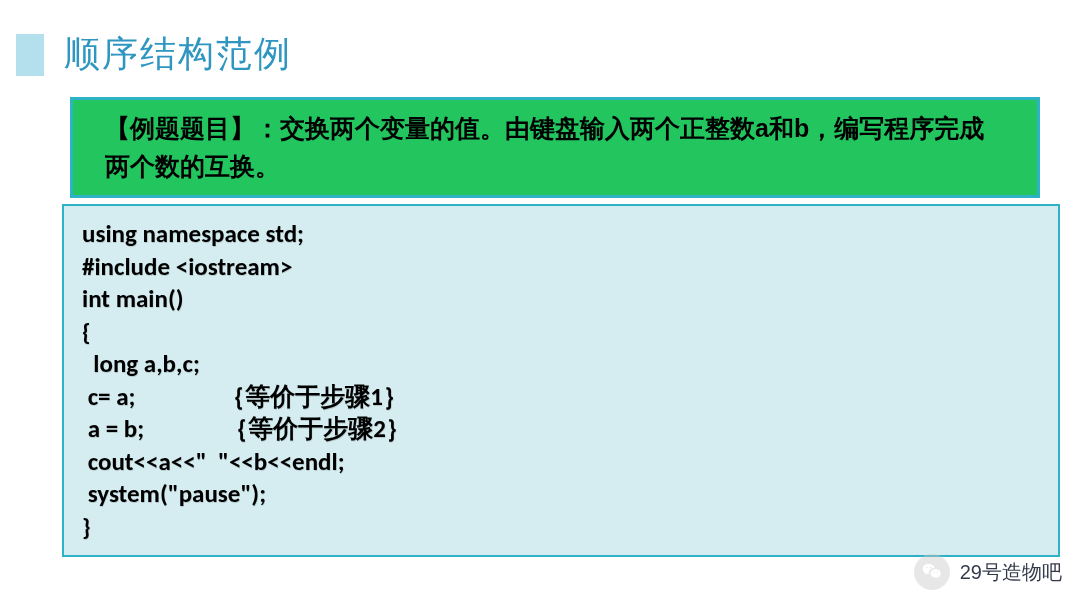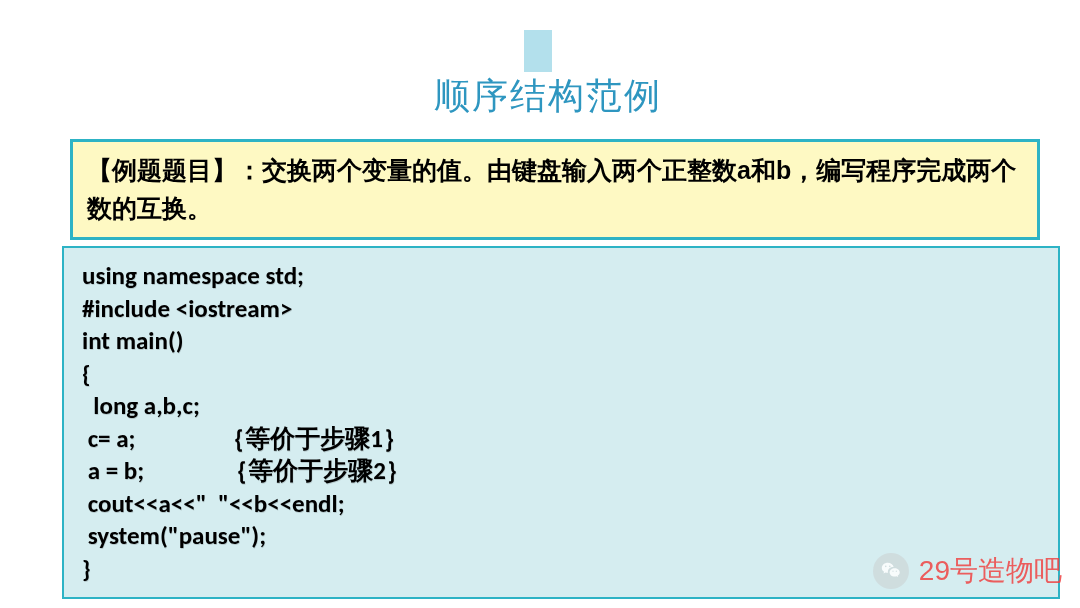--- a/index.html
+++ b/index.html
@@ -15,7 +15,6 @@
       display: flex;
       align-items: center;
       padding: 30px 0 18px 16px;
-      flex-direction: column;
     }
     .title-marker {
       width: 28px;

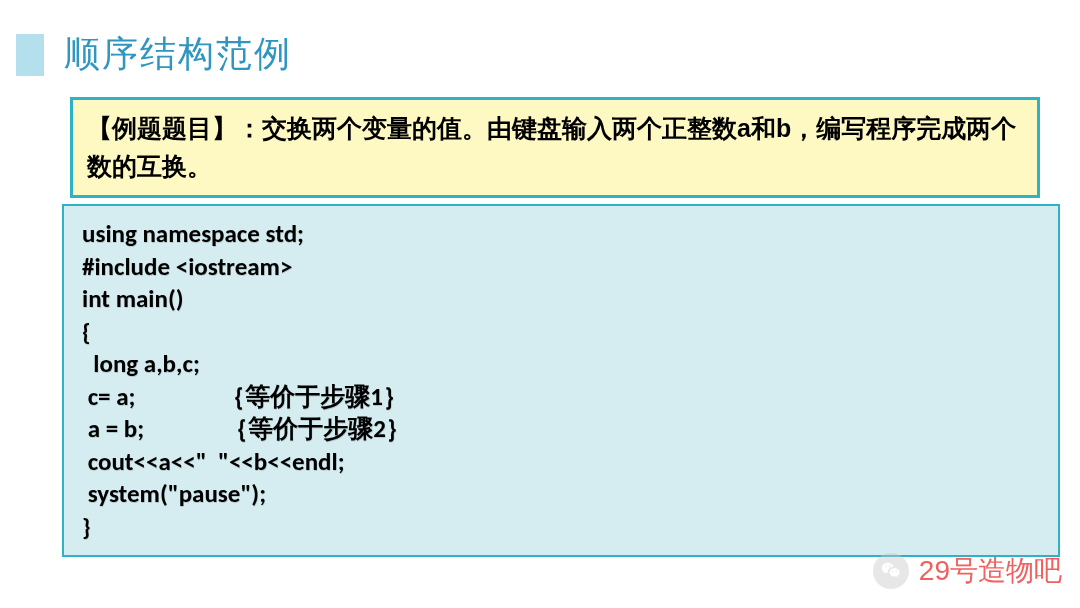--- a/index.html
+++ b/index.html
@@ -31,8 +31,8 @@
     .problem-box {
       margin: 0 40px 6px 70px;
       border: 3px solid #2db3c5;
-      background: #fef9c3;
-      padding: 10px 14px;
+      background: #22c55e;
+      padding: 10px 32px;
     }
     .problem-text {
       font-size: 25px;

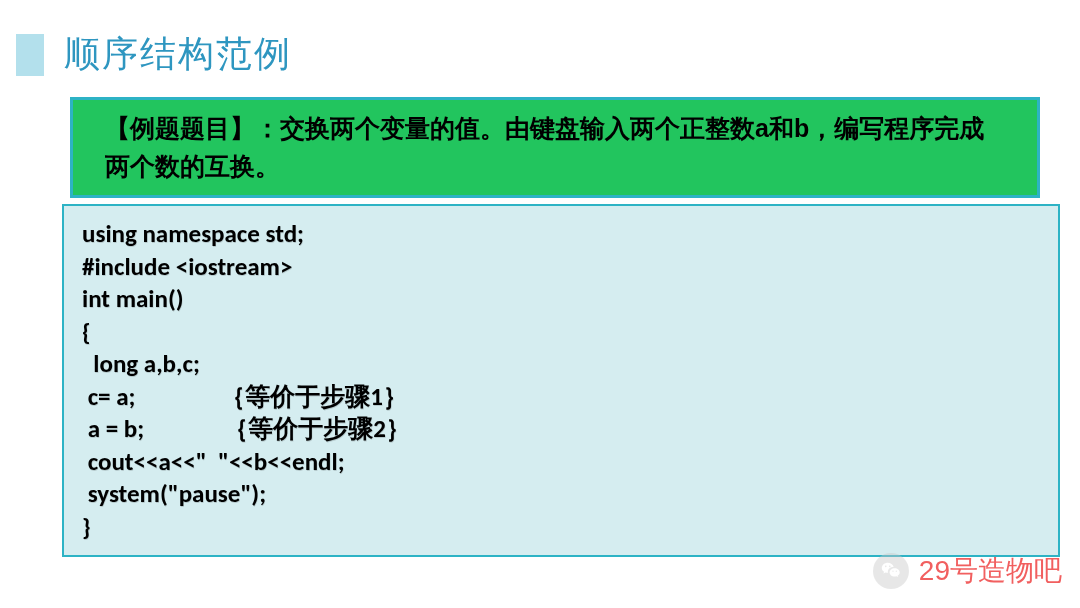--- a/index.html
+++ b/index.html
@@ -75,8 +75,8 @@
     }
     .wm-icon svg { width: 22px; height: 22px; fill: #fff; }
     .wm-text {
-      font-size: 28px;
-      color: #ef4444;
+      font-size: 20px;
+      color: #0f172a;
       font-weight: 500;
     }
   </style>

